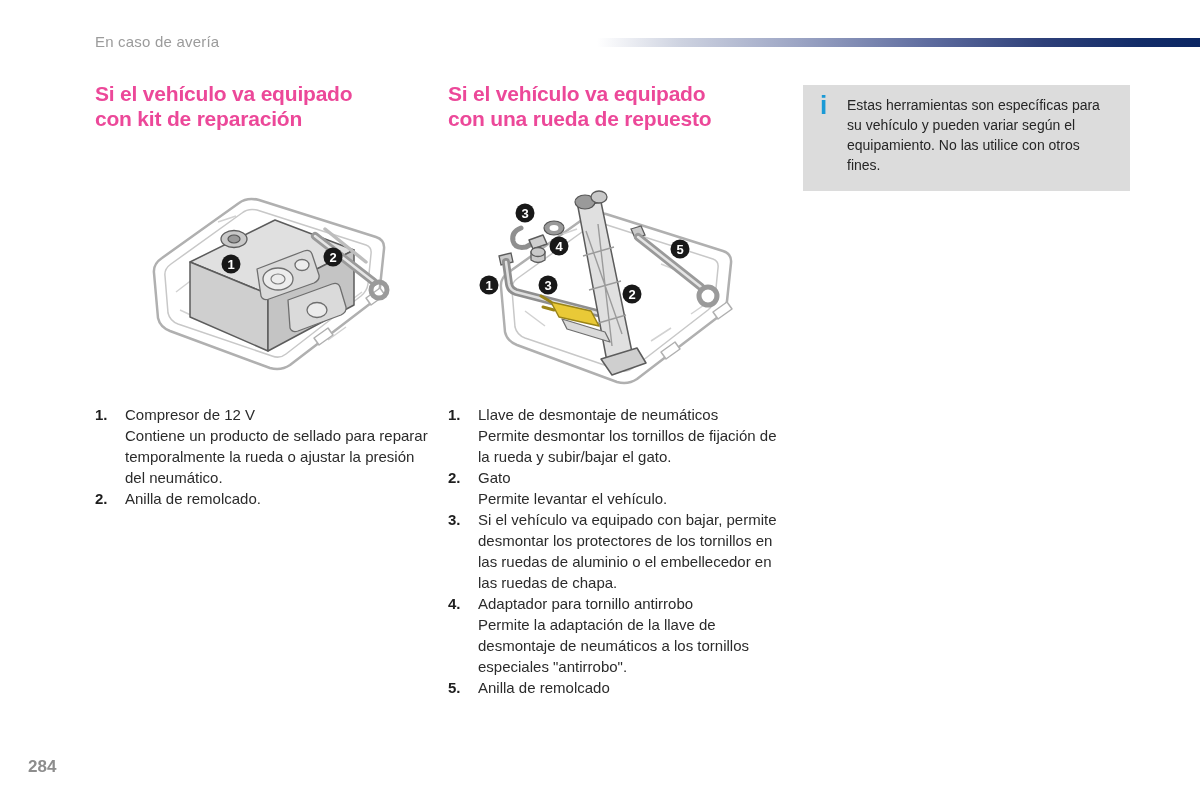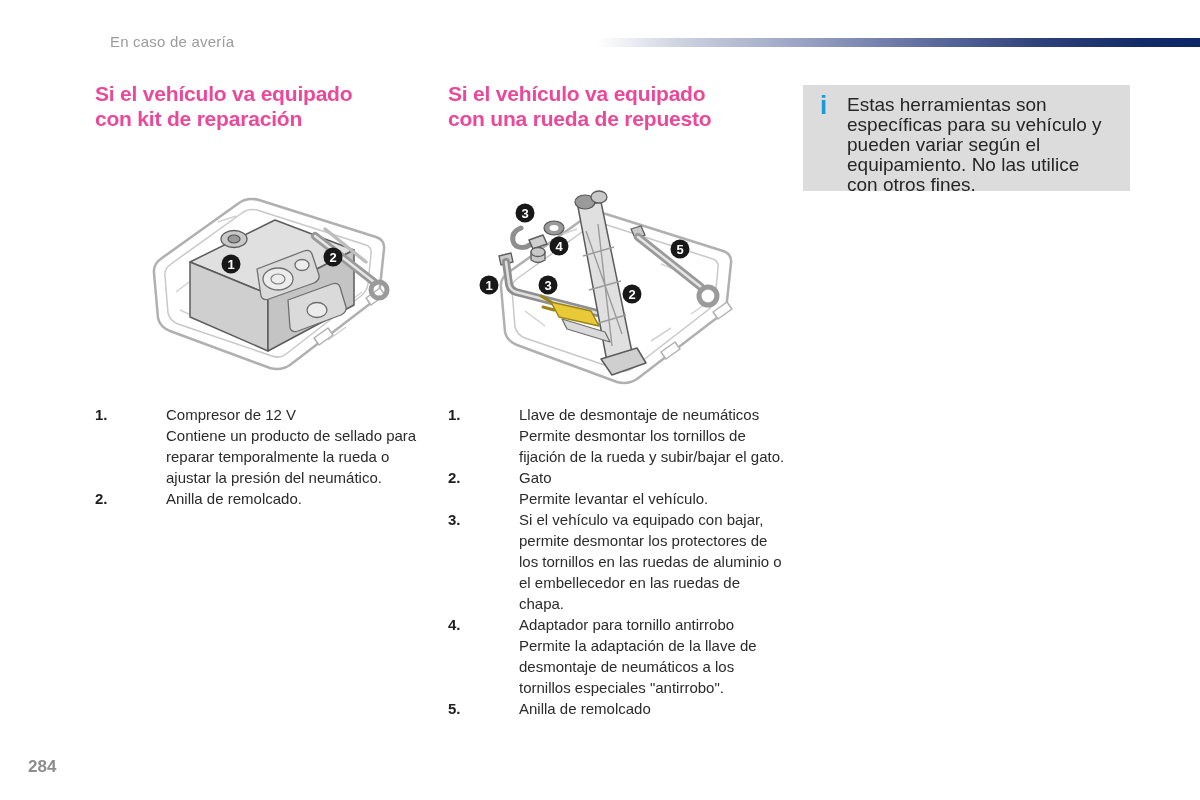--- a/index.html
+++ b/index.html
@@ -9,7 +9,7 @@
   }
   .abs{position:absolute;}
   
-  .breadcrumb{left:110px;top:33px;font-size:15px;color:#9b9b9b;letter-spacing:.2px;}
+  .breadcrumb{left:95px;top:33px;font-size:15px;color:#9b9b9b;letter-spacing:.2px;}
   .header-gradient{left:597px;top:38px;width:603px;height:9px;
     background:linear-gradient(90deg,rgba(255,255,255,0) 0%,#cdd2e0 14%,#9aa3c3 34%,#5e6c9f 55%,#2e4079 74%,#122c68 90%,#0b2663 100%);}
   

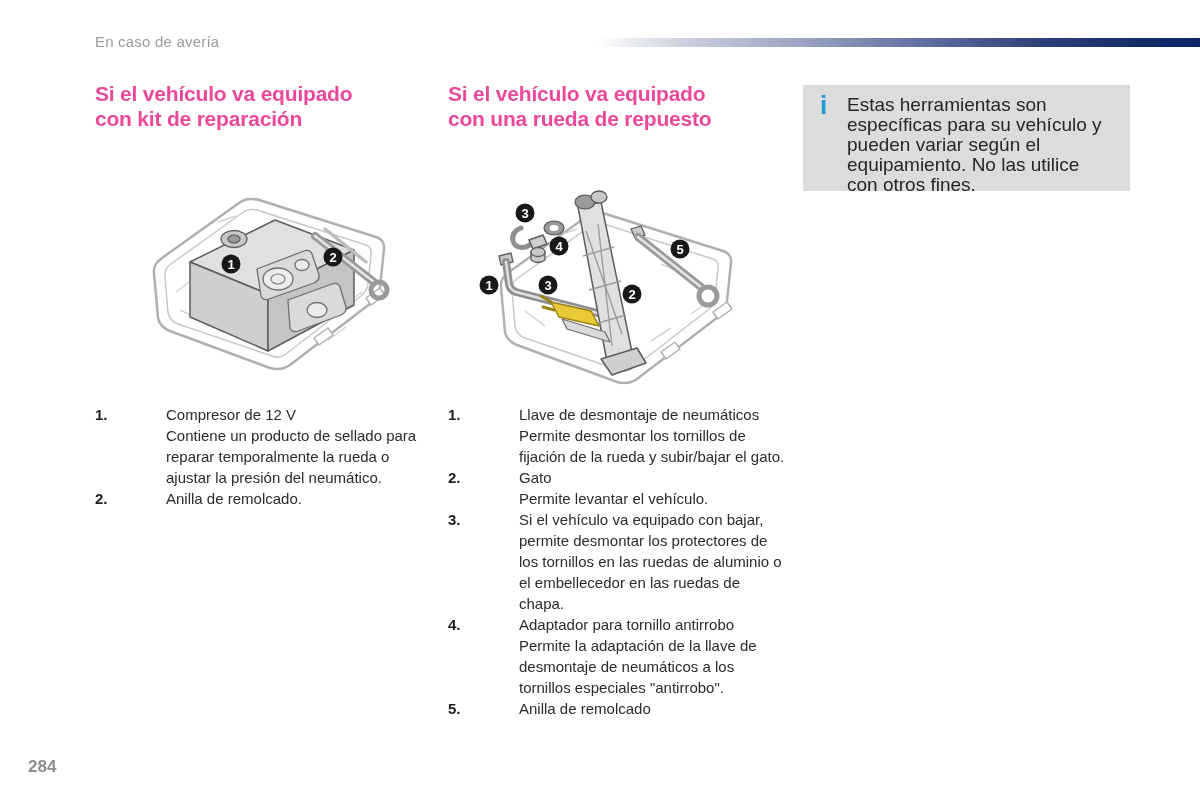--- a/index.html
+++ b/index.html
@@ -31,7 +31,7 @@
   
   .info-box{left:803px;top:85px;width:327px;height:106px;background:#dcdcdc;}
   .info-icon{position:absolute;left:17px;top:7px;font-size:26px;line-height:26px;font-weight:900;color:#1a9ad6;}
-  .info-text{position:absolute;left:44px;top:10px;width:268px;font-size:19px;line-height:20px;color:#262626;}
+  .info-text{position:absolute;left:44px;top:10px;width:268px;font-size:14px;line-height:20px;color:#262626;}
   
   .page-number{left:28px;top:757px;font-size:17px;font-weight:700;color:#8d8d8d;}
   

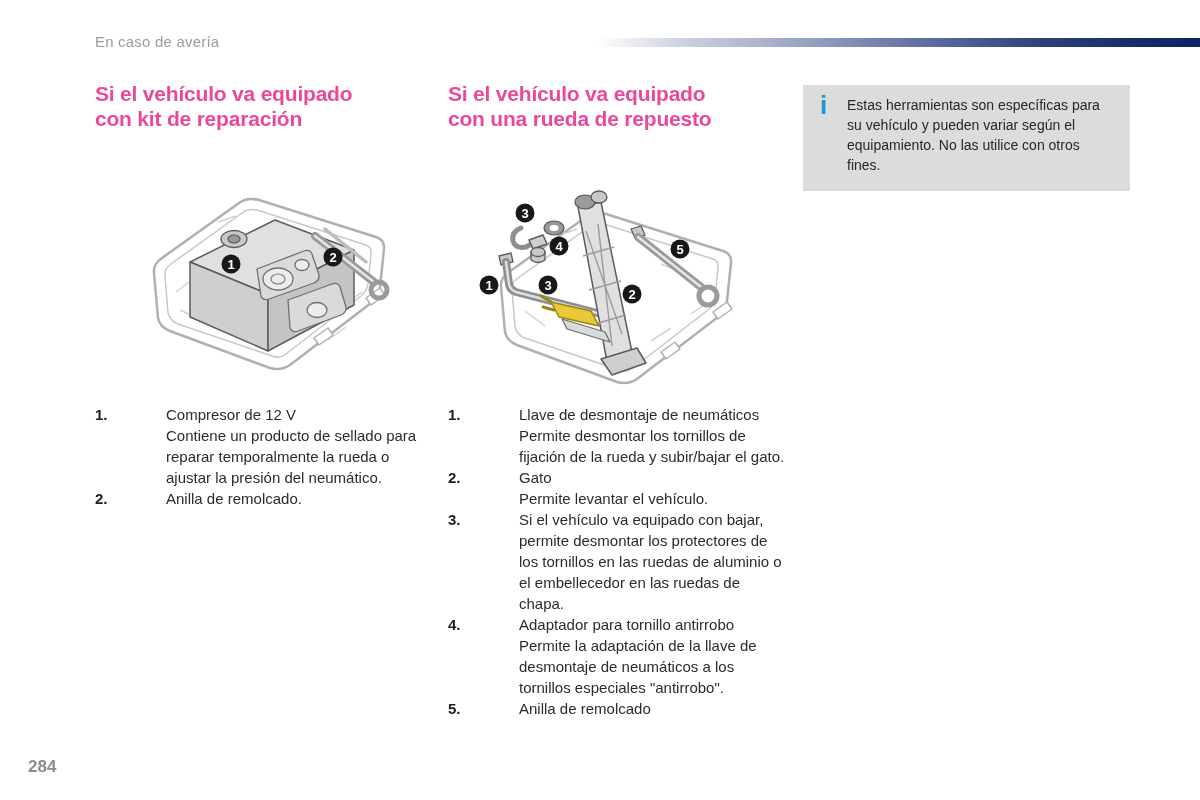--- a/index.html
+++ b/index.html
@@ -27,7 +27,7 @@
   .list-2{left:448px;top:404px;width:340px;}
   .li{display:flex;}
   .li .num{width:30px;flex:0 0 30px;font-weight:700;color:#1e1e1e;}
-  .li .li-body{width:310px;margin-left:41px;}
+  .li .li-body{width:310px;}
   
   .info-box{left:803px;top:85px;width:327px;height:106px;background:#dcdcdc;}
   .info-icon{position:absolute;left:17px;top:7px;font-size:26px;line-height:26px;font-weight:900;color:#1a9ad6;}

